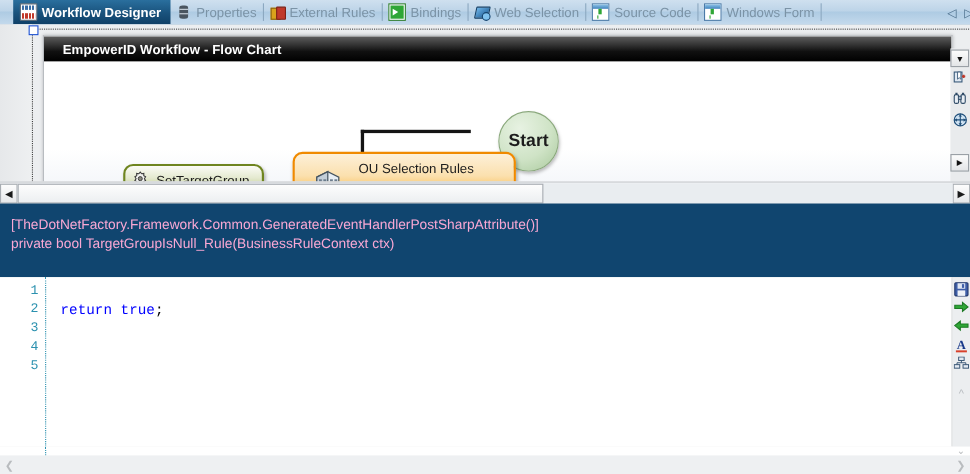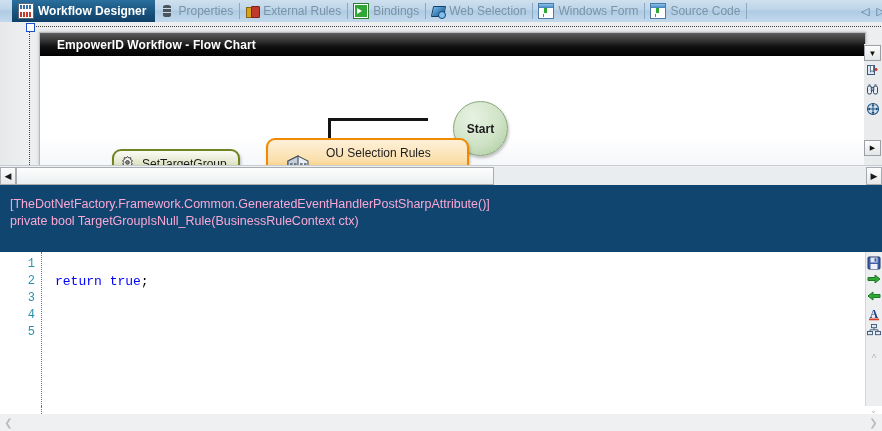--- a/index.html
+++ b/index.html
@@ -240,13 +240,13 @@
 
     <div class="tab">
       <span class="tabicon ic-form"></span>
+      <span>Source Code</span>
+      <span class="sep"></span>
+    </div>
+
+    <div class="tab">
+      <span class="tabicon ic-form"></span>
       <span>Windows Form</span>
-      <span class="sep"></span>
-    </div>
-
-    <div class="tab">
-      <span class="tabicon ic-form"></span>
-      <span>Source Code</span>
       <span class="sep"></span>
     </div>
 

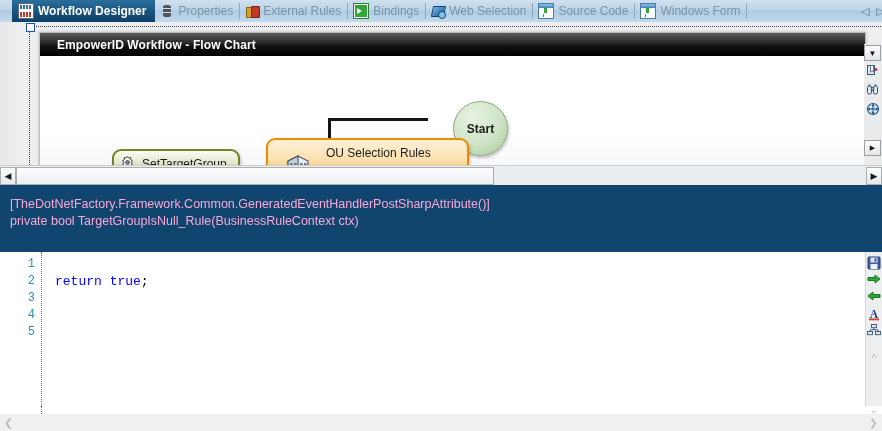--- a/index.html
+++ b/index.html
@@ -113,7 +113,7 @@
     border:1px solid #8aa87c;
     box-shadow:1px 2px 3px rgba(0,0,0,.25);
     display:flex;align-items:center;justify-content:center;
-    font-size:12px;font-weight:bold;color:#1c1c1c;
+    font-size:16px;font-weight:bold;color:#1c1c1c;
   }
   .node-ou{
     left:226px;top:82px;width:203px;height:48px;border-radius:9px;

